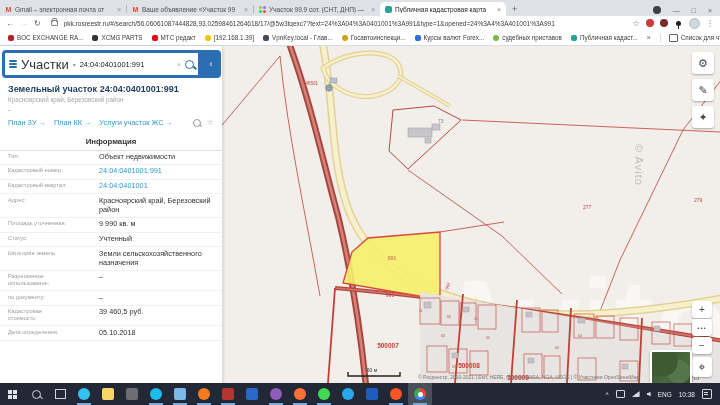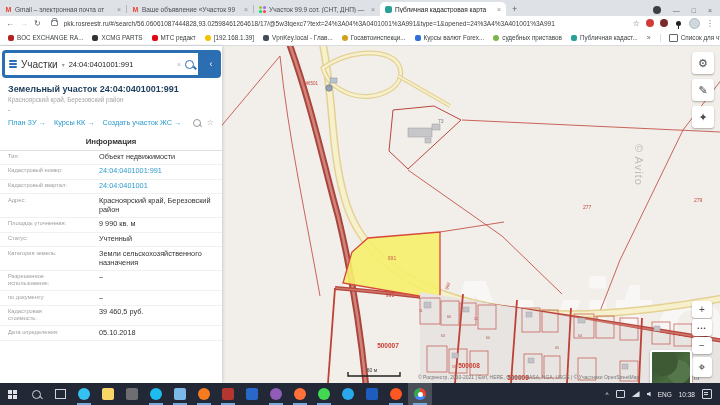--- a/index.html
+++ b/index.html
@@ -51,7 +51,7 @@
   .searchbox{position:absolute;left:0;top:0;width:199px;height:28px;border:3px solid #2b6fb2;border-radius:4px 0 0 4px;background:#fff;box-sizing:border-box;display:flex;align-items:center;gap:4px;padding:0 4px;}
   .burger{display:flex;flex-direction:column;gap:1.5px;}
   .burger i{width:8px;height:1.5px;background:#2b6fb2;border-radius:1px;}
-  .cat{font-size:10px;color:#333;}
+  .cat{font-size:13px;color:#333;}
   .caret{font-size:6px;color:#999;}
   .sval{flex:1;font-size:7.5px;color:#222;white-space:nowrap;overflow:hidden;}
   .clr{font-size:7px;color:#b5b5b5;}

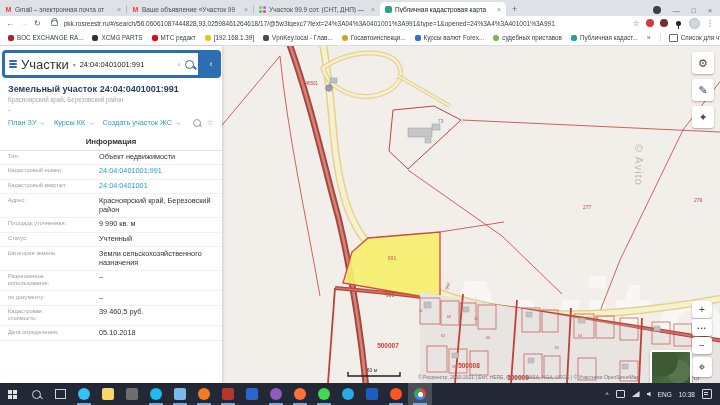--- a/index.html
+++ b/index.html
@@ -396,7 +396,7 @@
         <div class="pdash">-</div>
         <div class="plinks">
           <span class="plink">План ЗУ →</span>
-          <span class="plink">Курсы КК →</span>
+          <span class="plink">План КК →</span>
           <span class="plink">Создать участок ЖС →</span>
           <span class="plicons">
             <span class="magsm"></span>

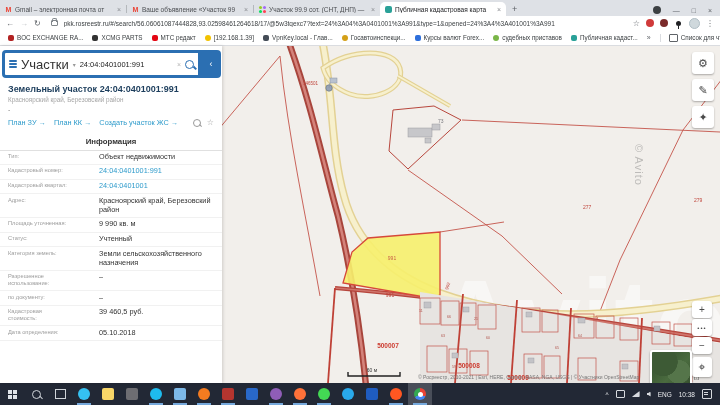--- a/index.html
+++ b/index.html
@@ -397,7 +397,7 @@
         <div class="plinks">
           <span class="plink">План ЗУ →</span>
           <span class="plink">План КК →</span>
-          <span class="plink">Создать участок ЖС →</span>
+          <span class="plink">Услуги участок ЖС →</span>
           <span class="plicons">
             <span class="magsm"></span>
             <span class="starsm">☆</span>

